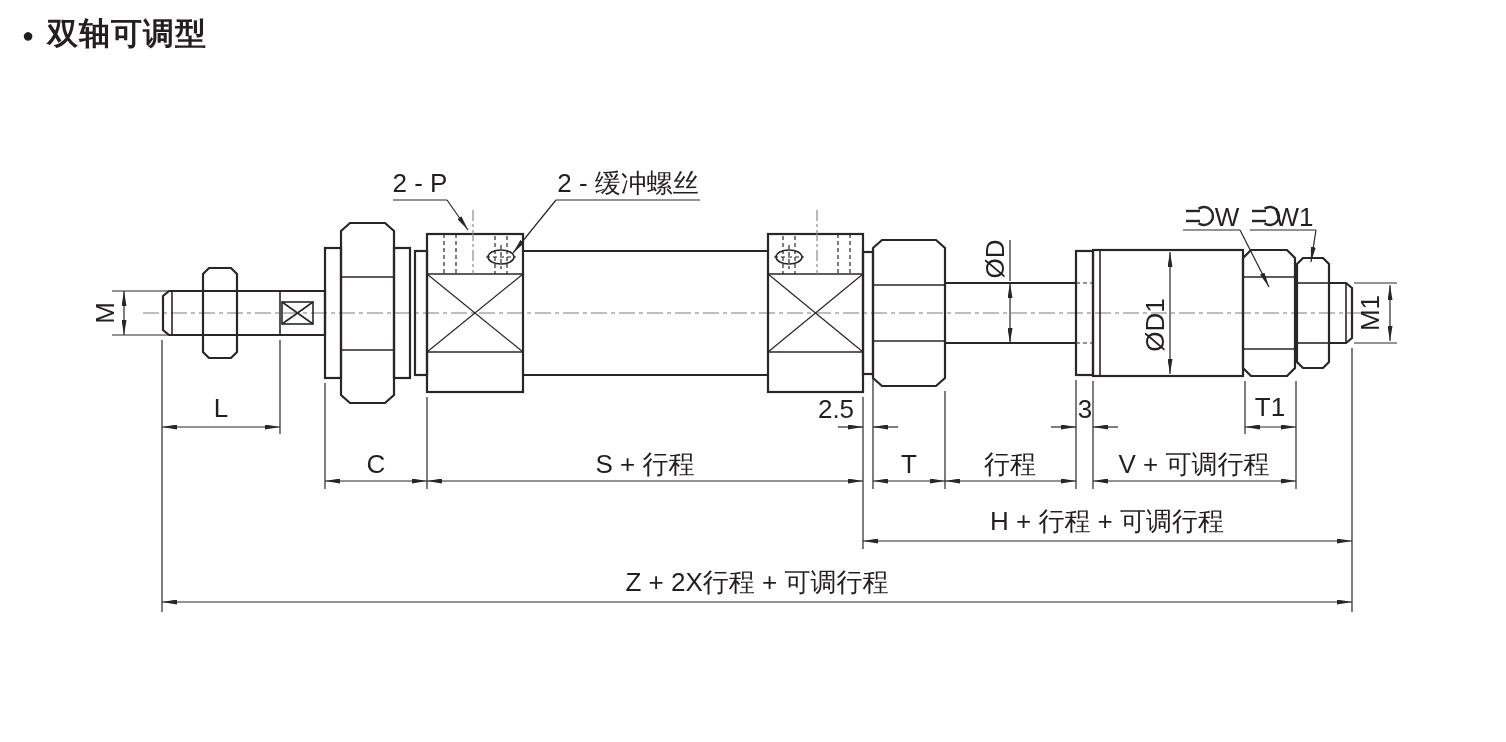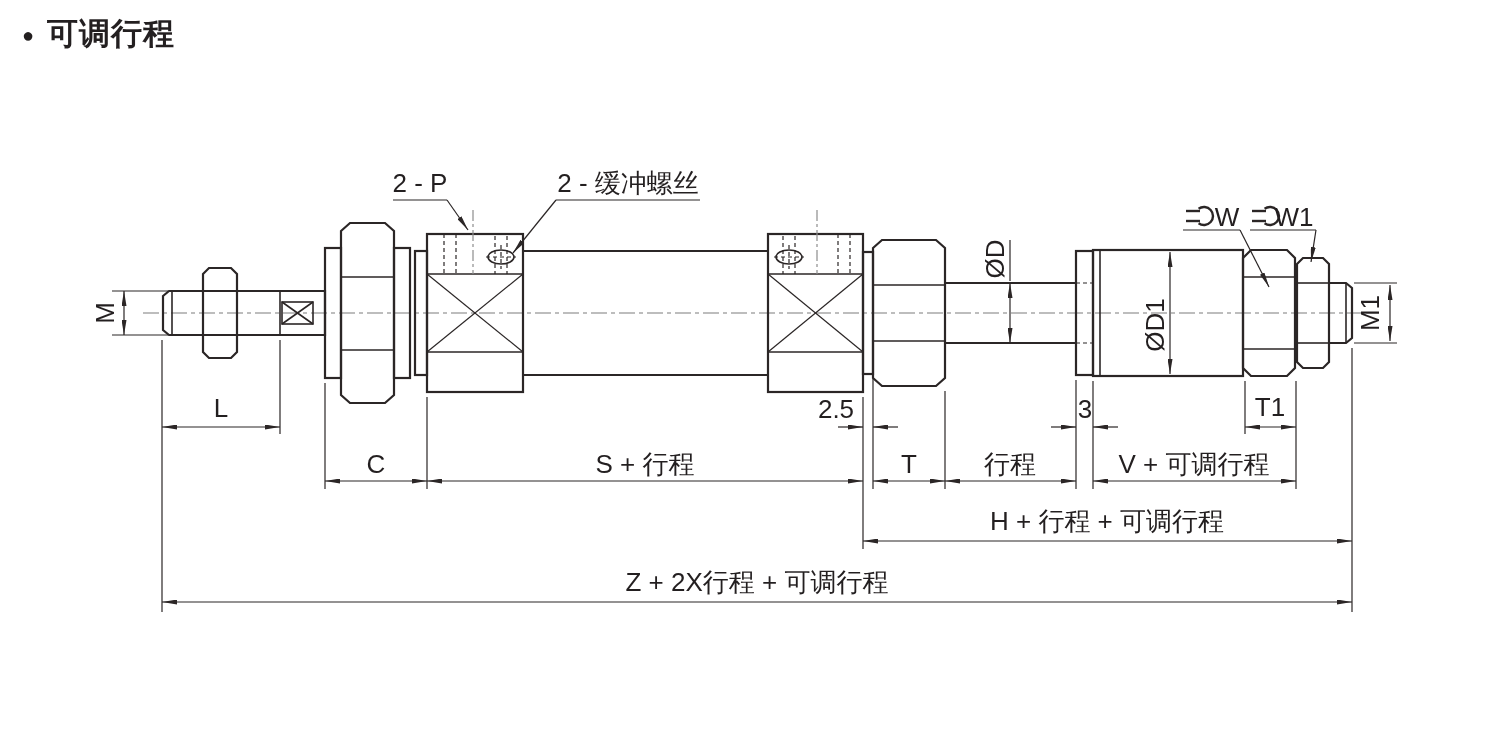--- a/index.html
+++ b/index.html
@@ -26,7 +26,7 @@
 
   <div class="title">
     <span class="dot">●</span>
-    <span>可调行程</span>
+    <span>双轴可调型</span>
   </div>
 
   <svg width="1506" height="742" viewBox="0 0 1506 742">

